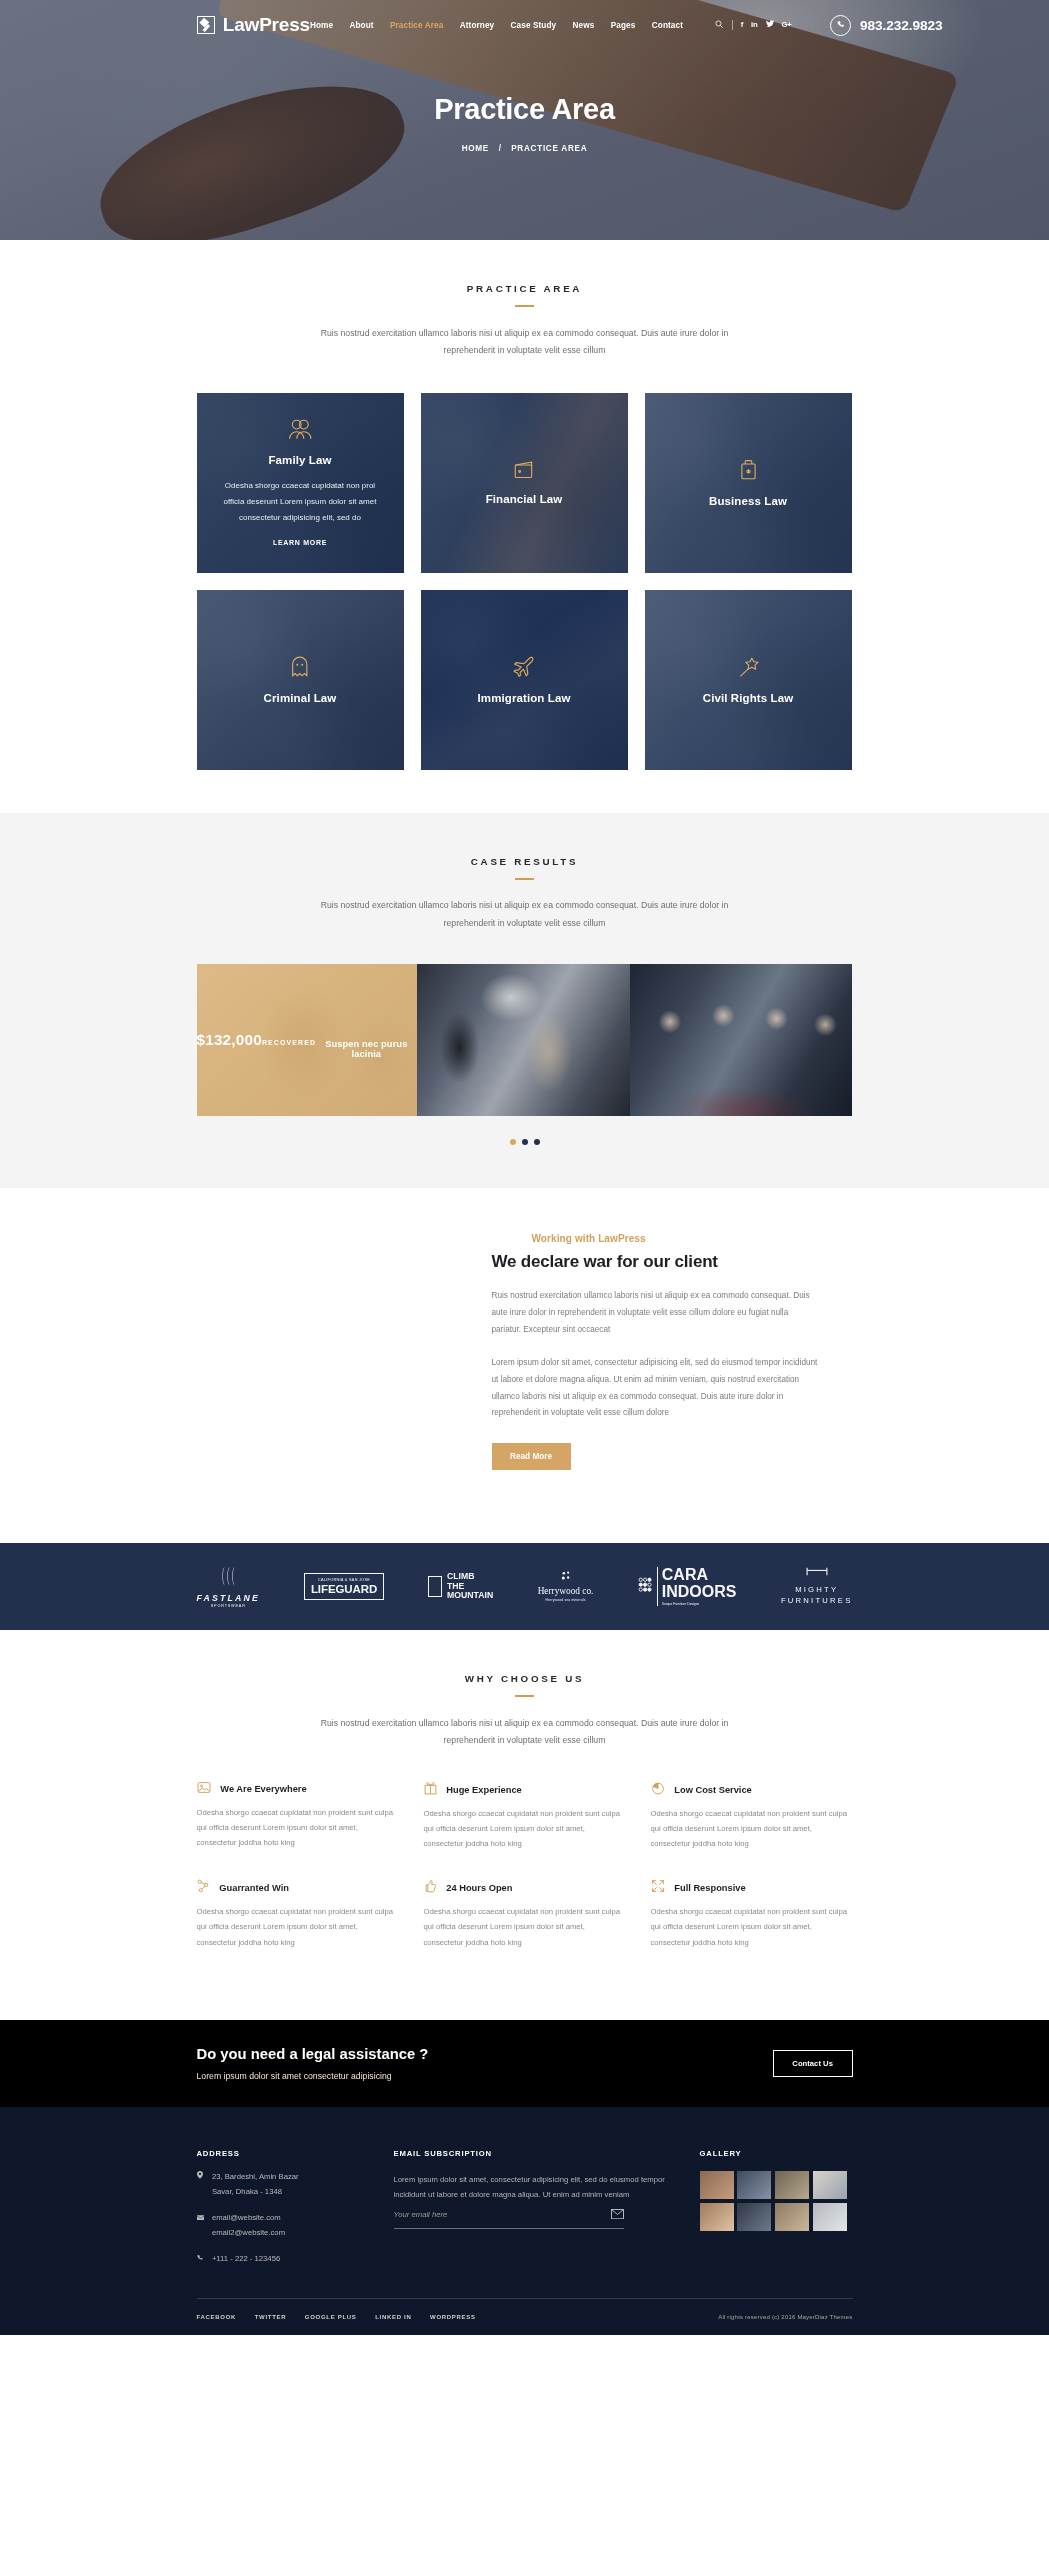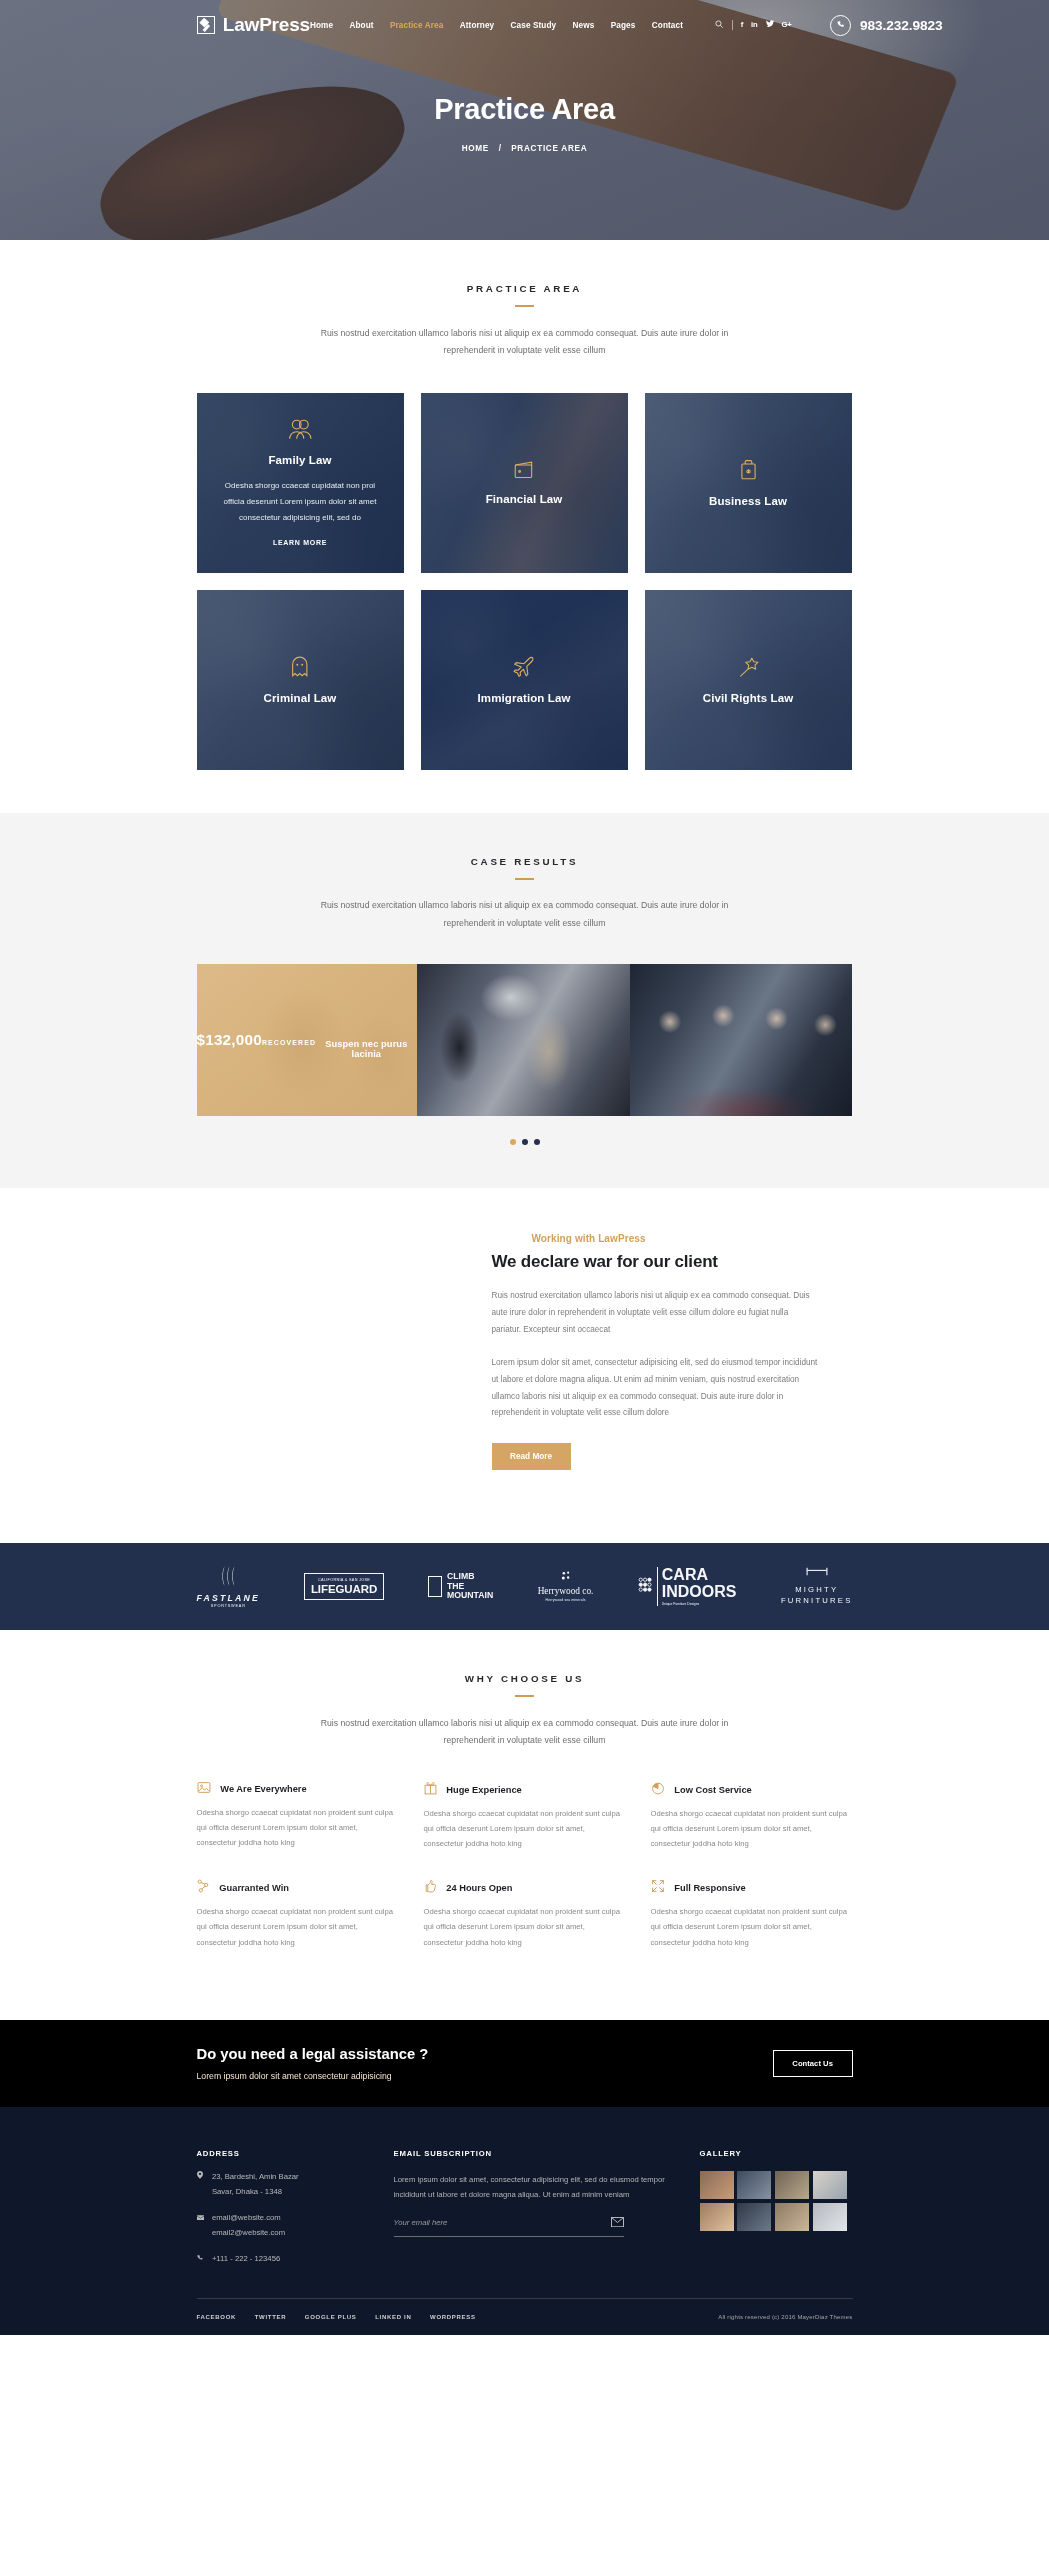--- a/index.html
+++ b/index.html
@@ -230,7 +230,7 @@
   .f-line .fi { width:7.7px; color:#b9b9b9; flex:0 0 7.7px; text-align:center; }
   .f-text { margin-top:14px; font-size:7.7px; line-height:2.0; color:#b4b4b4; }
   .sub-row {
-    margin-top:14px; display:flex; align-items:center; gap:11px;
+    margin-top:6px; display:flex; align-items:center; gap:11px;
     border-bottom:0.5px solid #6d6d6d; padding-bottom:6.6px; width:230px;
   }
   .sub-row input {

